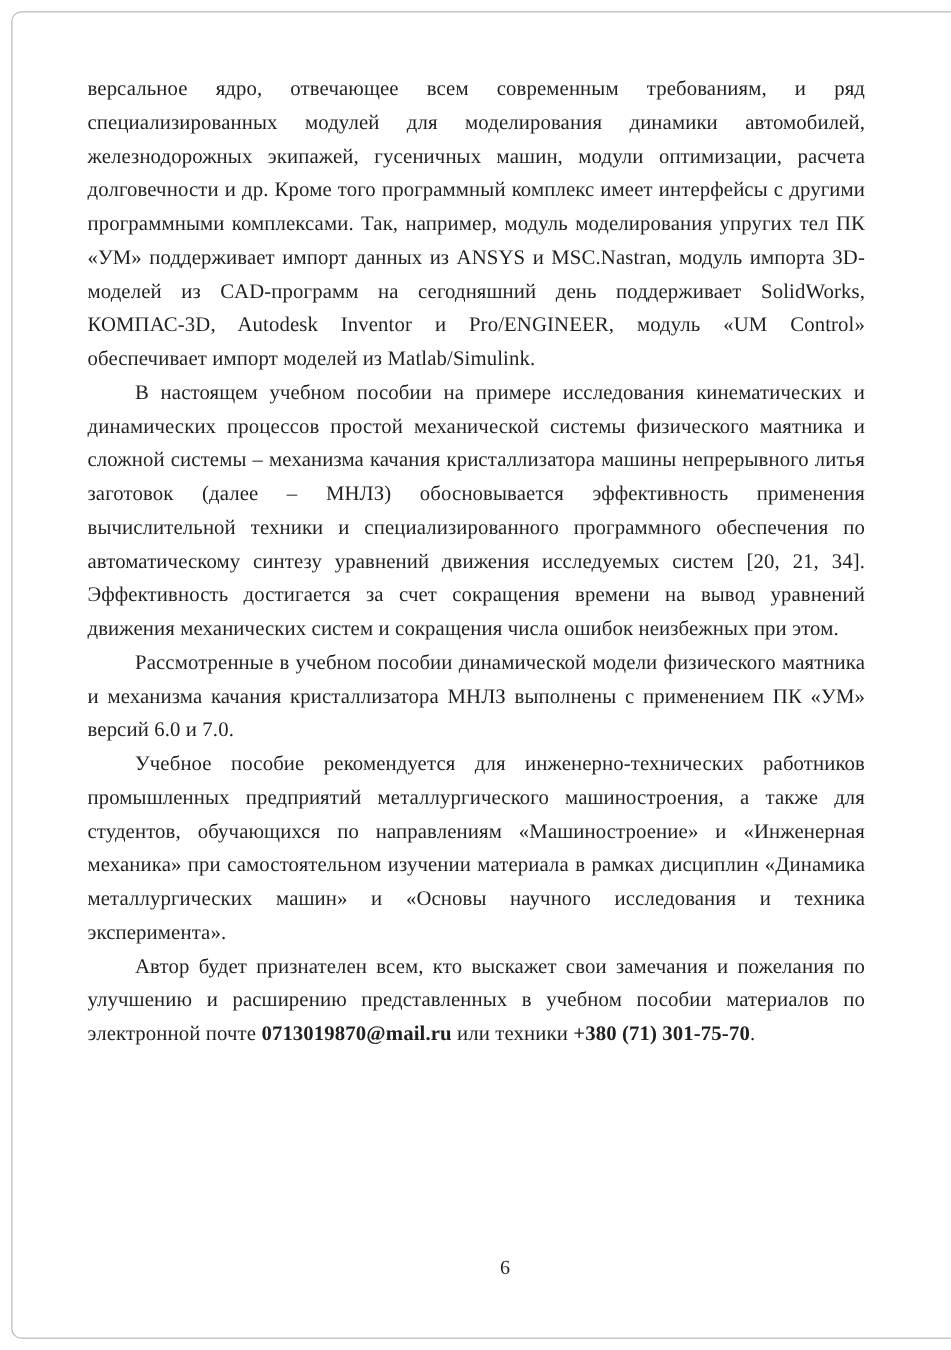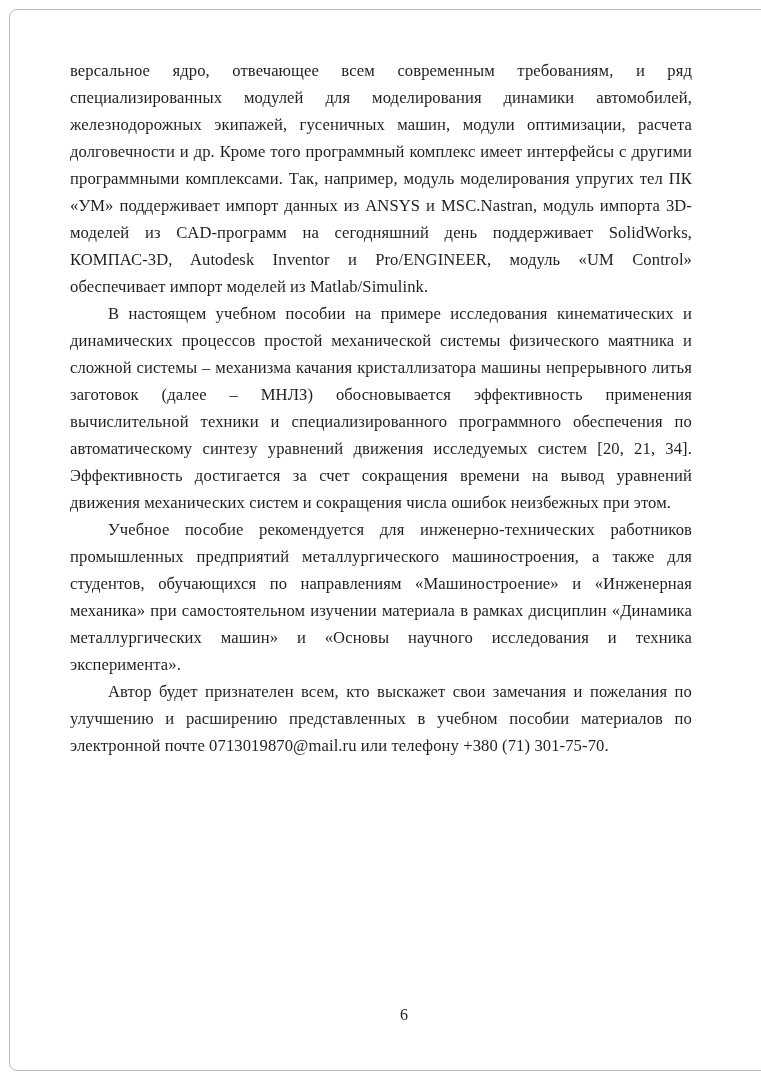--- a/index.html
+++ b/index.html
@@ -68,6 +68,7 @@
   <div class="text-block">
     <p class="no-indent">версальное ядро, отвечающее всем современным требованиям, и ряд специализированных модулей для моделирования динамики автомобилей, железнодорожных экипажей, гусеничных машин, модули оптимизации, расчета долговечности и др. Кроме того программный комплекс имеет интерфейсы с другими программными комплексами. Так, например, модуль моделирования упругих тел ПК «УМ» поддерживает импорт данных из ANSYS и MSC.Nastran, модуль импорта 3D-моделей из CAD-программ на сегодняшний день поддерживает SolidWorks, КОМПАС-3D, Autodesk Inventor и Pro/ENGINEER, модуль «UM Control» обеспечивает импорт моделей из Matlab/Simulink.</p>
     <p>В настоящем учебном пособии на примере исследования кинематических и динамических процессов простой механической системы физического маятника и сложной системы – механизма качания кристаллизатора машины непрерывного литья заготовок (далее – МНЛЗ) обосновывается эффективность применения вычислительной техники и специализированного программного обеспечения по автоматическому синтезу уравнений движения исследуемых систем [20, 21, 34]. Эффективность достигается за счет сокращения времени на вывод уравнений движения механических систем и сокращения числа ошибок неизбежных при этом.</p>
+    <p>Рассмотренные в учебном пособии динамической модели физического маятника и механизма качания кристаллизатора МНЛЗ выполнены с применением ПК «УМ» версий 6.0 и 7.0.</p>
     <p>Учебное пособие рекомендуется для инженерно-технических работников промышленных предприятий металлургического машиностроения, а также для студентов, обучающихся по направлениям «Машиностроение» и «Инженерная механика» при самостоятельном изучении материала в рамках дисциплин «Динамика металлургических машин» и «Основы научного исследования и техника эксперимента».</p>
     <p><span>Автор будет признателен всем, кто выскажет свои замечания и пожелания по улучшению и расширению представленных в учебном пособии материалов по электронной почте </span><strong>0713019870@mail.ru</strong><span> или телефону </span><strong>+380 (71) 301-75-70</strong><span>.</span></p>
   </div>

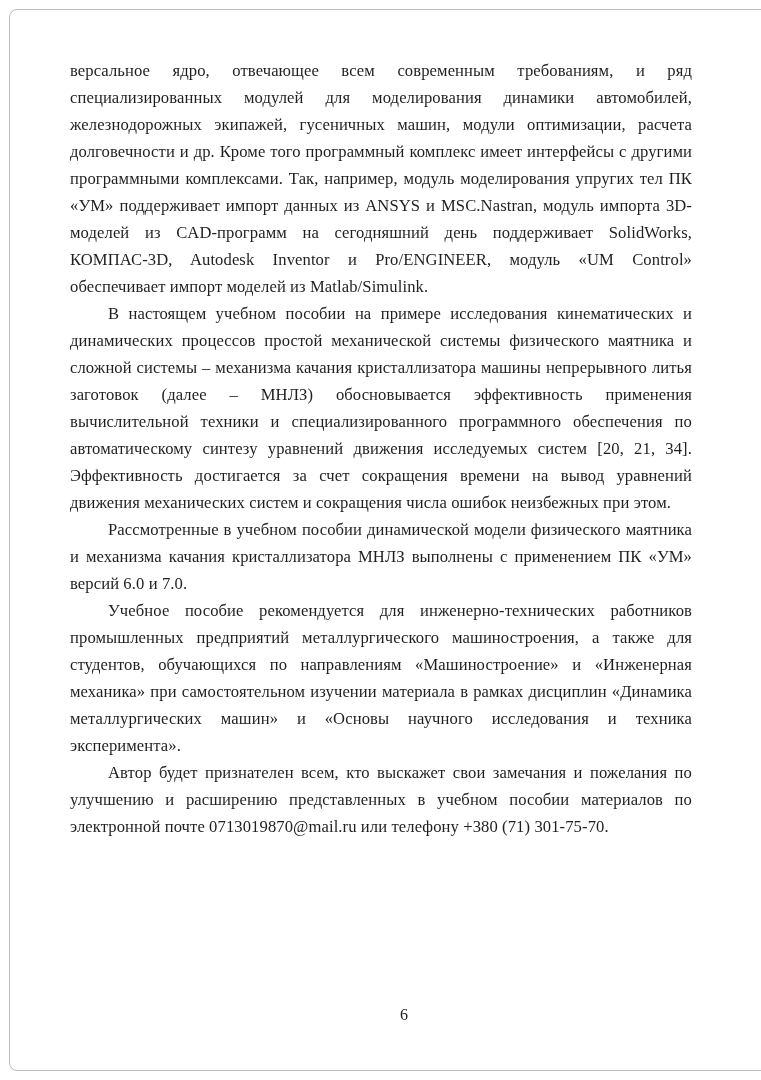--- a/index.html
+++ b/index.html
@@ -47,7 +47,7 @@
     text-indent: 0;
   }
   .text-block strong {
-    font-weight: normal;
+    font-weight: bold;
   }
   .page-number {
     position: absolute;

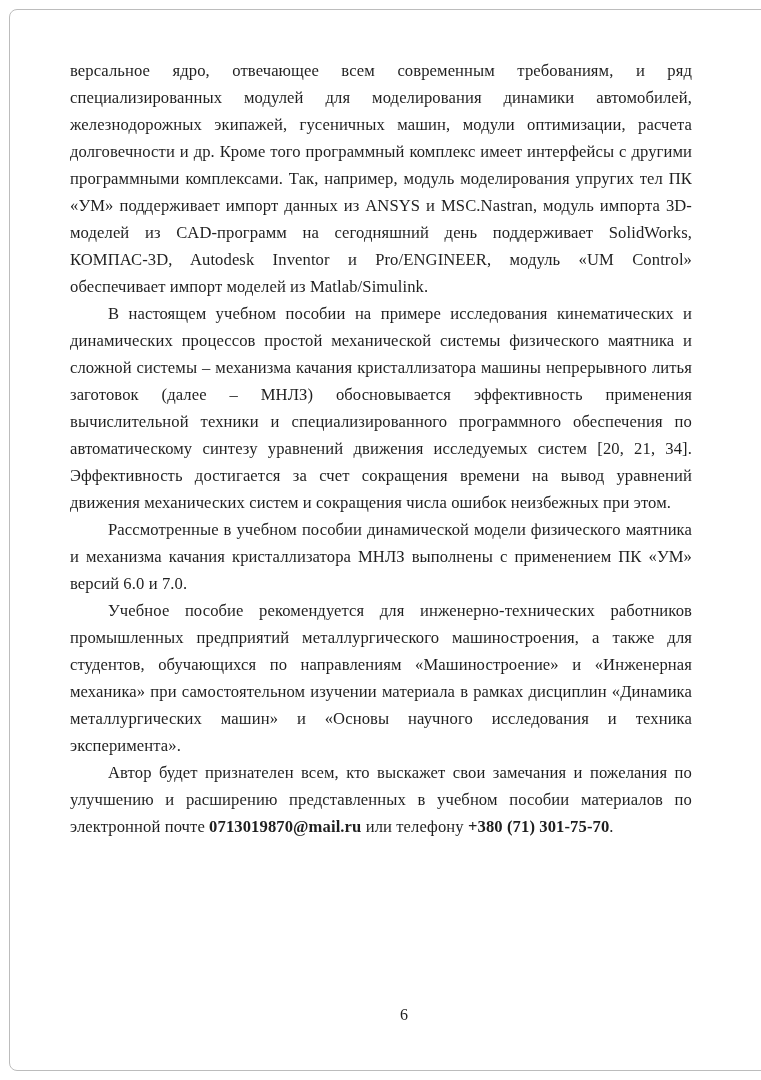--- a/index.html
+++ b/index.html
@@ -70,7 +70,7 @@
     <p>В настоящем учебном пособии на примере исследования кинематических и динамических процессов простой механической системы физического маятника и сложной системы – механизма качания кристаллизатора машины непрерывного литья заготовок (далее – МНЛЗ) обосновывается эффективность применения вычислительной техники и специализированного программного обеспечения по автоматическому синтезу уравнений движения исследуемых систем [20, 21, 34]. Эффективность достигается за счет сокращения времени на вывод уравнений движения механических систем и сокращения числа ошибок неизбежных при этом.</p>
     <p>Рассмотренные в учебном пособии динамической модели физического маятника и механизма качания кристаллизатора МНЛЗ выполнены с применением ПК «УМ» версий 6.0 и 7.0.</p>
     <p>Учебное пособие рекомендуется для инженерно-технических работников промышленных предприятий металлургического машиностроения, а также для студентов, обучающихся по направлениям «Машиностроение» и «Инженерная механика» при самостоятельном изучении материала в рамках дисциплин «Динамика металлургических машин» и «Основы научного исследования и техника эксперимента».</p>
-    <p><span>Автор будет признателен всем, кто выскажет свои замечания и пожелания по улучшению и расширению представленных в учебном пособии материалов по электронной почте </span><strong>0713019870@mail.ru</strong><span> или телефону </span><strong>+380 (71) 301-75-70</strong><span>.</span></p>
+    <p><span>Автор будет признателен всем, кто выскажет свои замечания и пожелания по улучшению и расширению представленных в учебном пособии материалов по электронной почте </span><strong>0713019870@mail.ru</strong><span> или техники </span><strong>+380 (71) 301-75-70</strong><span>.</span></p>
   </div>
 
   <div class="page-number">6</div>

